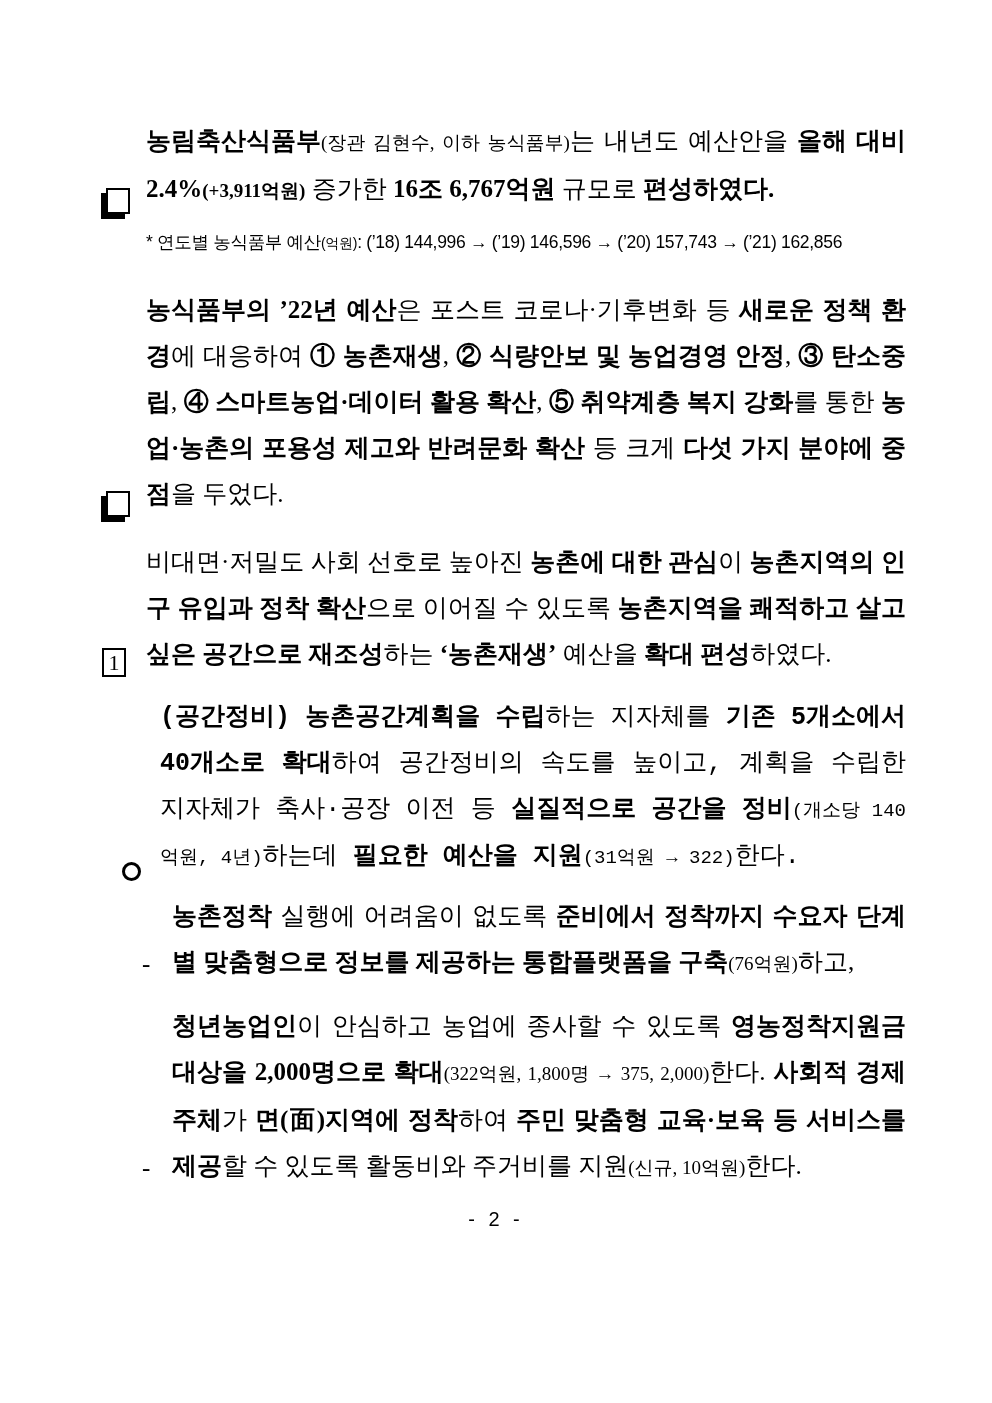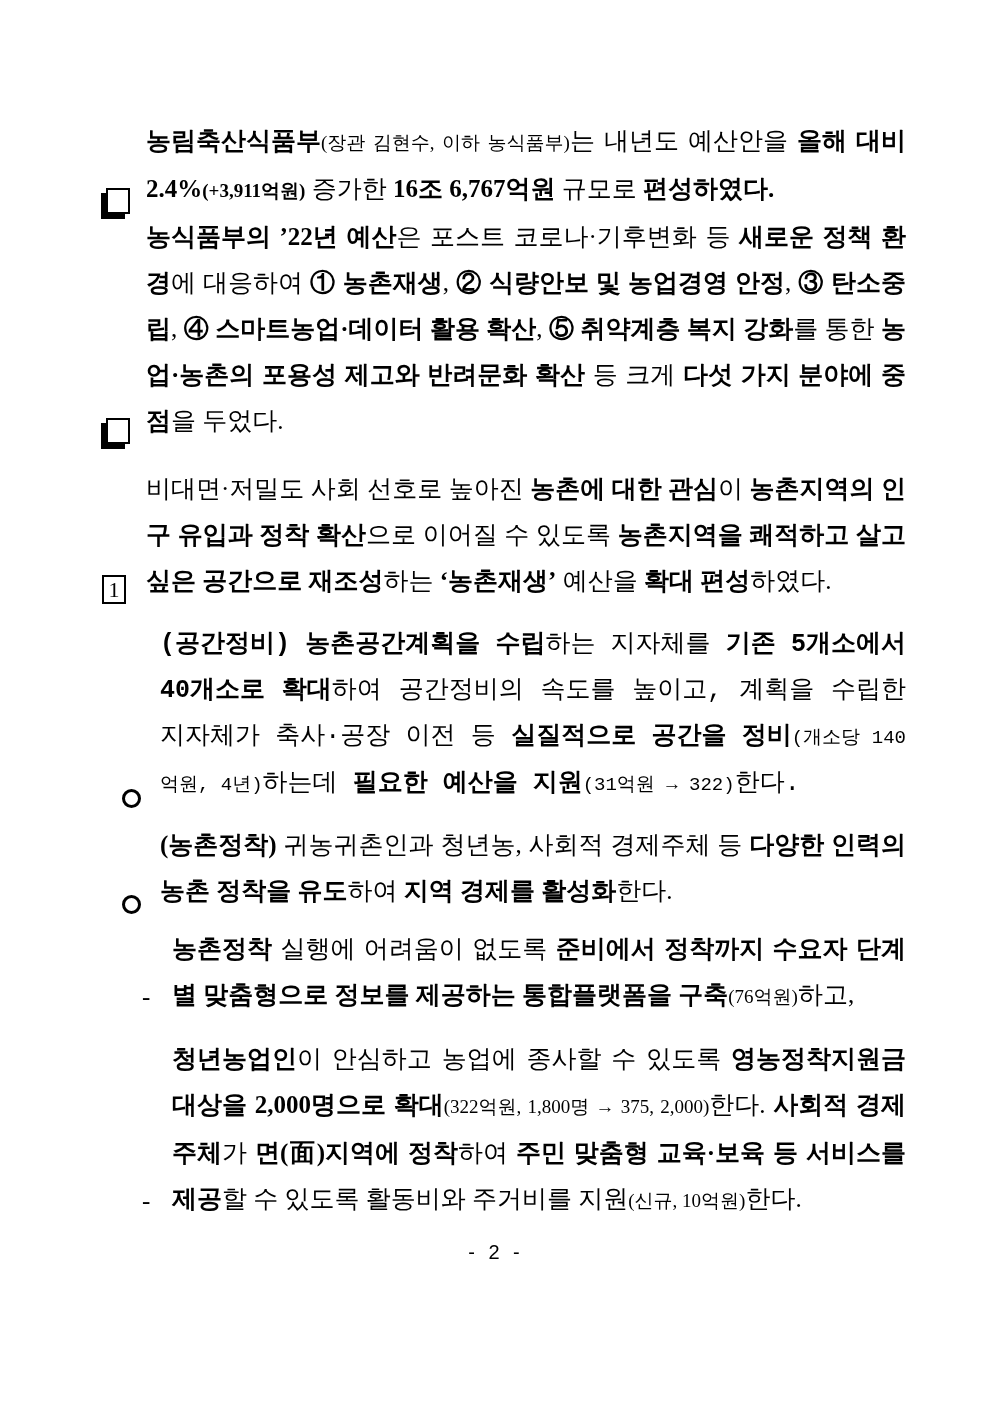--- a/index.html
+++ b/index.html
@@ -120,6 +120,7 @@
     <div class="ptext"><span class="seg-b">농림축산식품부</span><span class="seg-s">(장관 김현수, 이하 농식품부)</span><span class="seg-n">는 내년도 예산안을 </span><span class="seg-b">올해 대비 2.4%</span><span class="seg-sb">(+3,911억원)</span><span class="seg-n"> 증가한 </span><span class="seg-b">16조 6,767억원</span><span class="seg-n"> 규모로 </span><span class="seg-b">편성하였다.</span></div>
   </section>
 
+  <div class="footnote"><span class="seg-n">* 연도별 농식품부 예산</span><span class="seg-xs">(억원)</span><span class="seg-n">: (’18) 144,996 → (’19) 146,596 → (’20) 157,743 → (’21) 162,856</span></div>
 
   <section class="para lv0 p-policy">
     <span class="mcol">

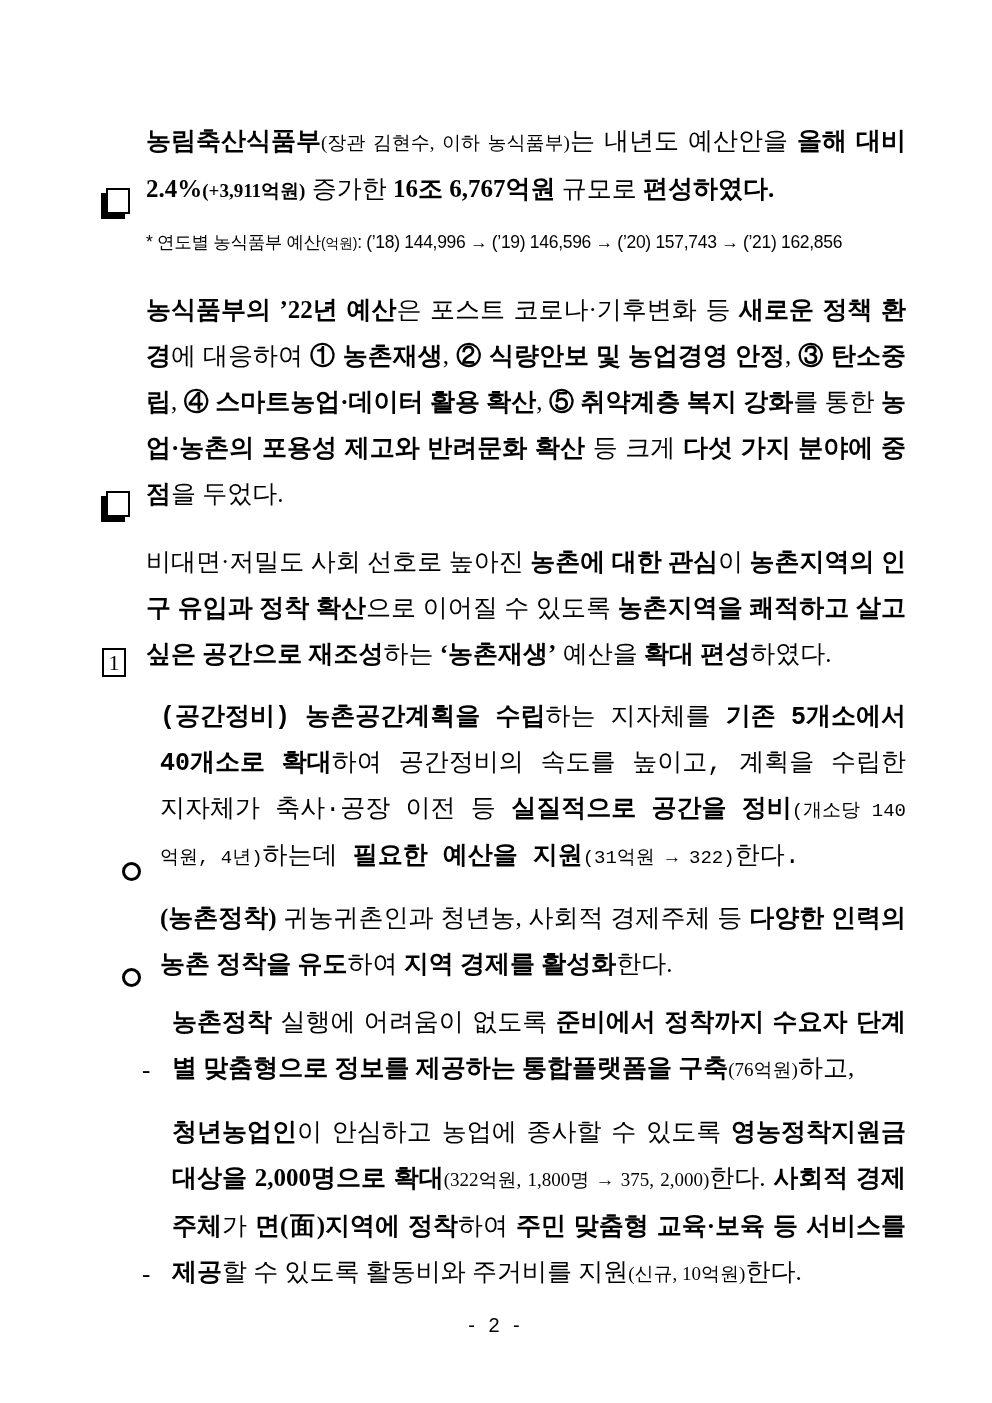--- a/index.html
+++ b/index.html
@@ -143,12 +143,6 @@
     <div class="ptext"><span class="seg-b">(공간정비) 농촌공간계획을 수립</span><span class="seg-n">하는 지자체를 </span><span class="seg-b">기존 5개소에서 40개소로 확대</span><span class="seg-n">하여 공간정비의 속도를 높이고, 계획을 수립한 지자체가 축사·공장 이전 등 </span><span class="seg-b">실질적으로 공간을 정비</span><span class="seg-s">(개소당 140억원, 4년)</span><span class="seg-n">하는데 </span><span class="seg-b">필요한 예산을 지원</span><span class="seg-s">(31억원 → 322)</span><span class="seg-n">한다.</span></div>
   </section>
 
-  <section class="para lv1 p-settle">
-    <span class="mcol">
-      <span class="circlebullet"></span>
-    </span>
-    <div class="ptext"><span class="seg-b">(농촌정착)</span><span class="seg-n"> 귀농귀촌인과 청년농, 사회적 경제주체 등 </span><span class="seg-b">다양한 인력의 농촌 정착을 유도</span><span class="seg-n">하여 </span><span class="seg-b">지역 경제를 활성화</span><span class="seg-n">한다.</span></div>
-  </section>
 
   <section class="para lv2 p-return">
     <span class="mcol">

